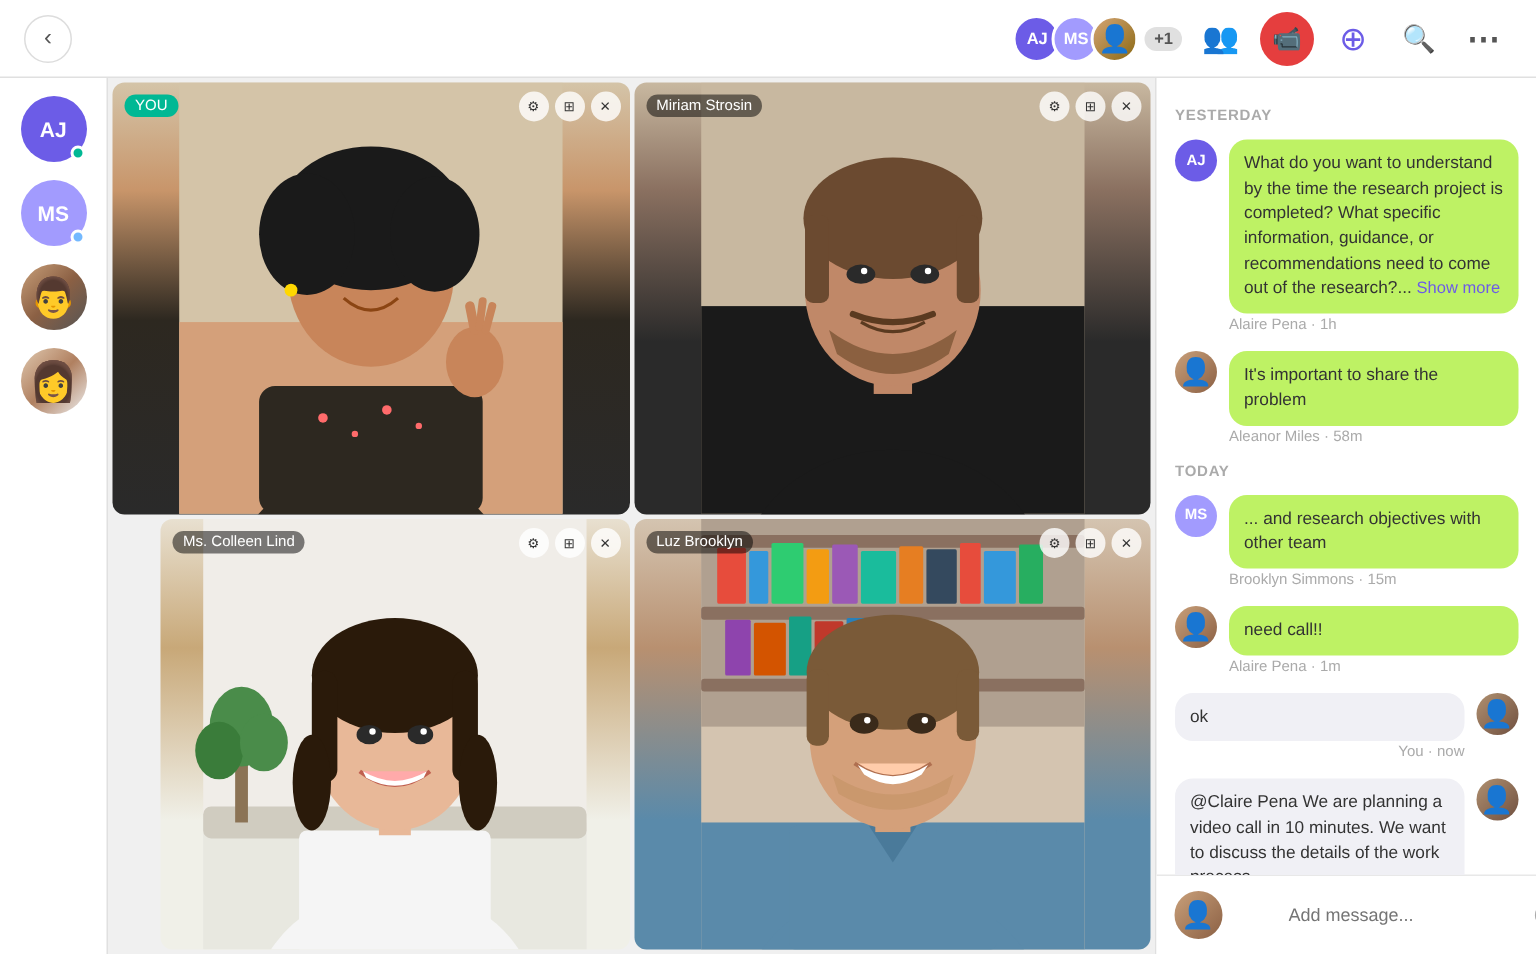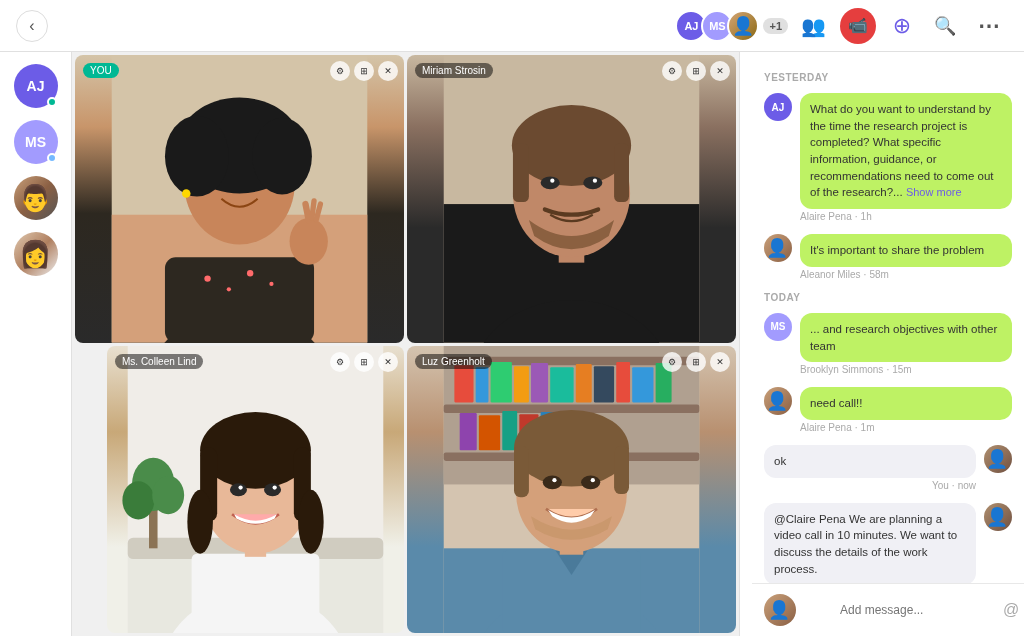--- a/index.html
+++ b/index.html
@@ -192,13 +192,12 @@
 
     
     .chat-panel {
-      width: 285px;
+      width: 254px;
       background: #fff;
       border-left: 1px solid #e0e0e0;
       display: flex;
       flex-direction: column;
       flex-shrink: 0;
-      padding-left: 12px;
     }
     .chat-messages {
       flex: 1;

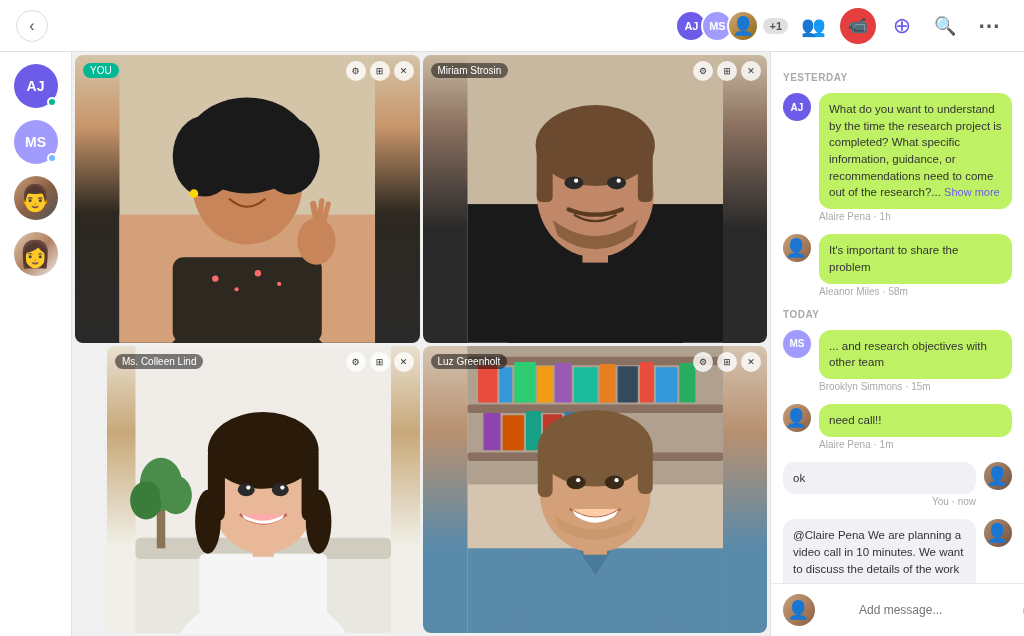--- a/index.html
+++ b/index.html
@@ -523,7 +523,7 @@
         <path d="M96 153 Q120 170 144 153" stroke="#b07050" stroke-width="2.5" fill="#ffccaa"></path>
         <path d="M98 154 Q120 168 142 154 L138 160 Q120 172 102 160 Z" fill="#fff"></path>
       </svg>
-      <div class="video-name-badge">Luz Greenholt</div>
+      <div class="video-name-badge">Luz Brooklyn</div>
       <div class="video-controls">
         <button class="vc-btn">⚙</button>
         <button class="vc-btn">⊞</button>

